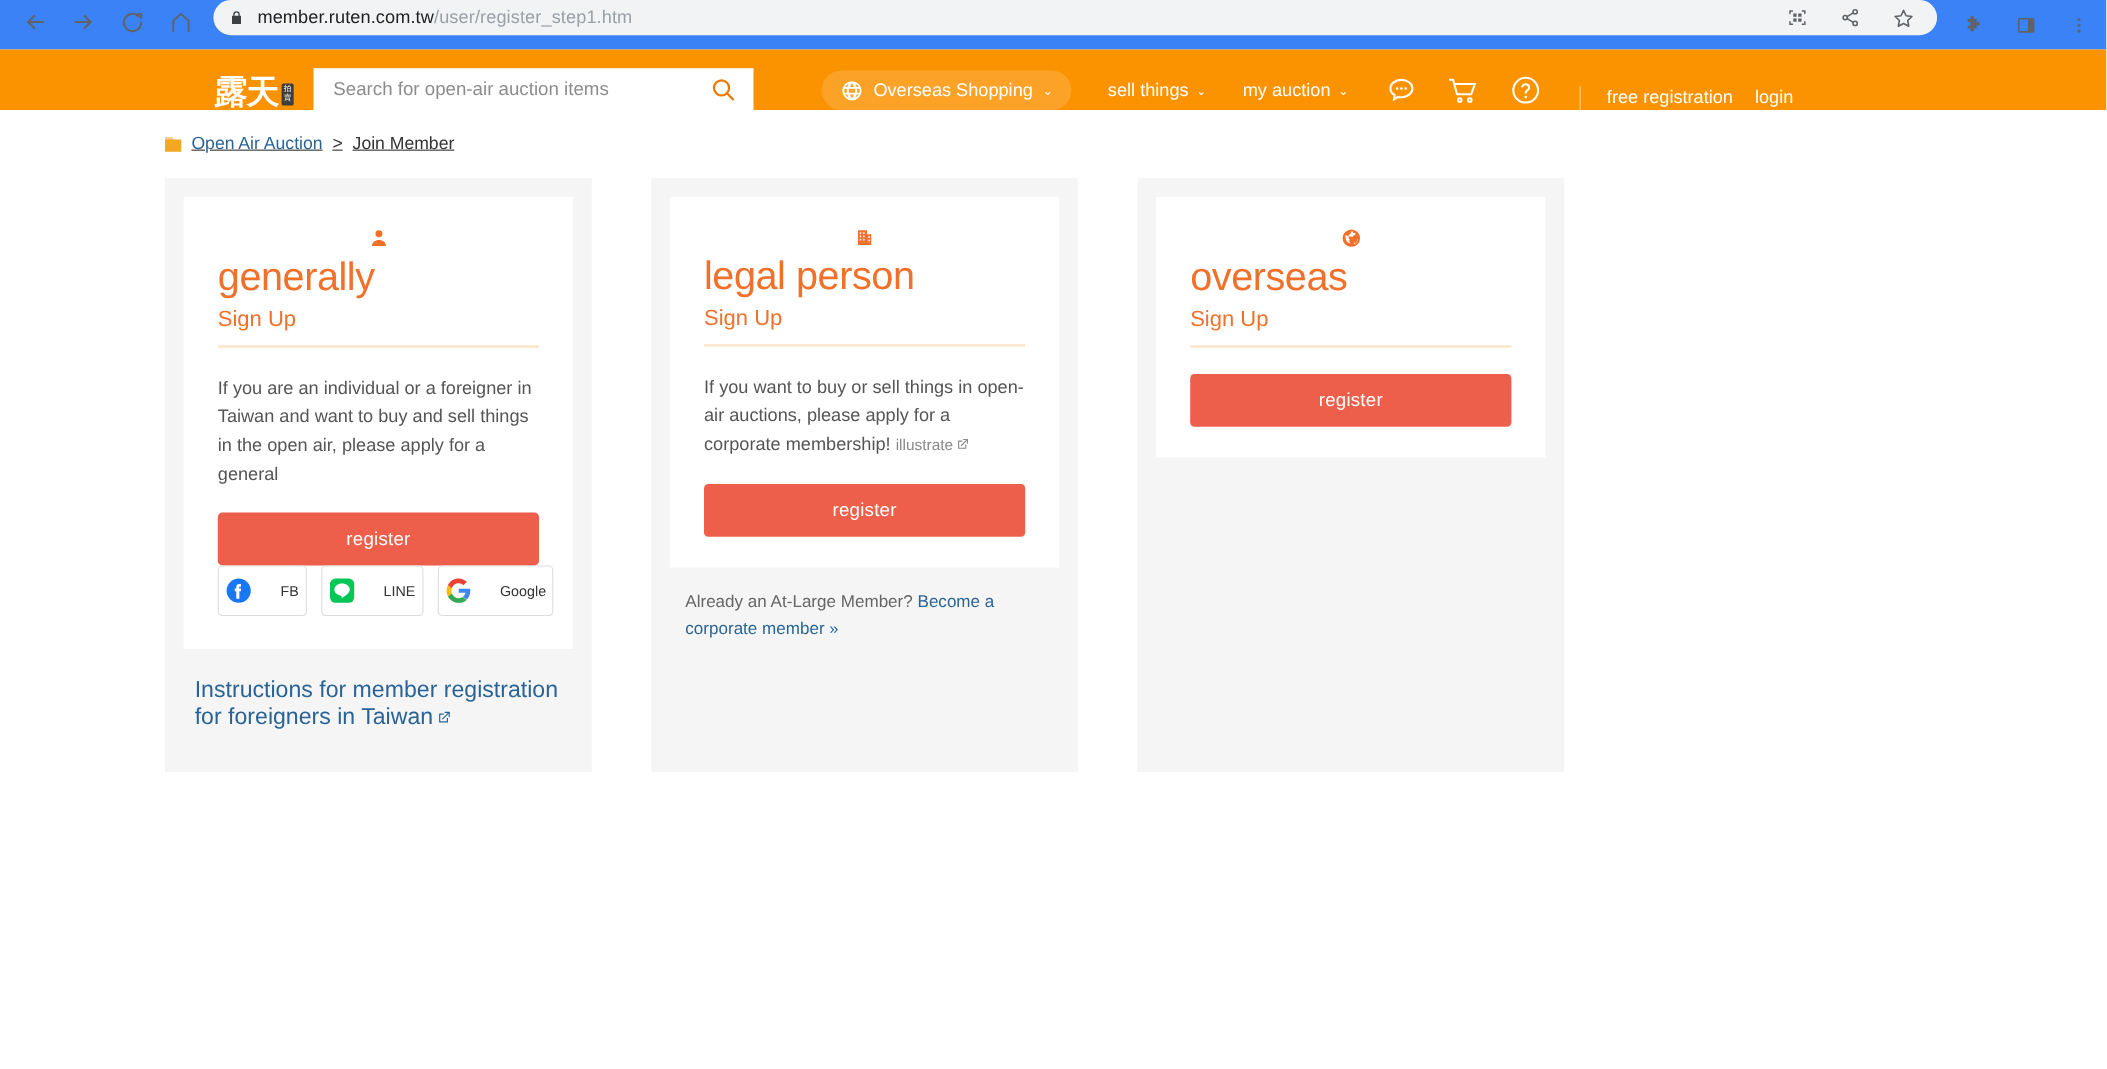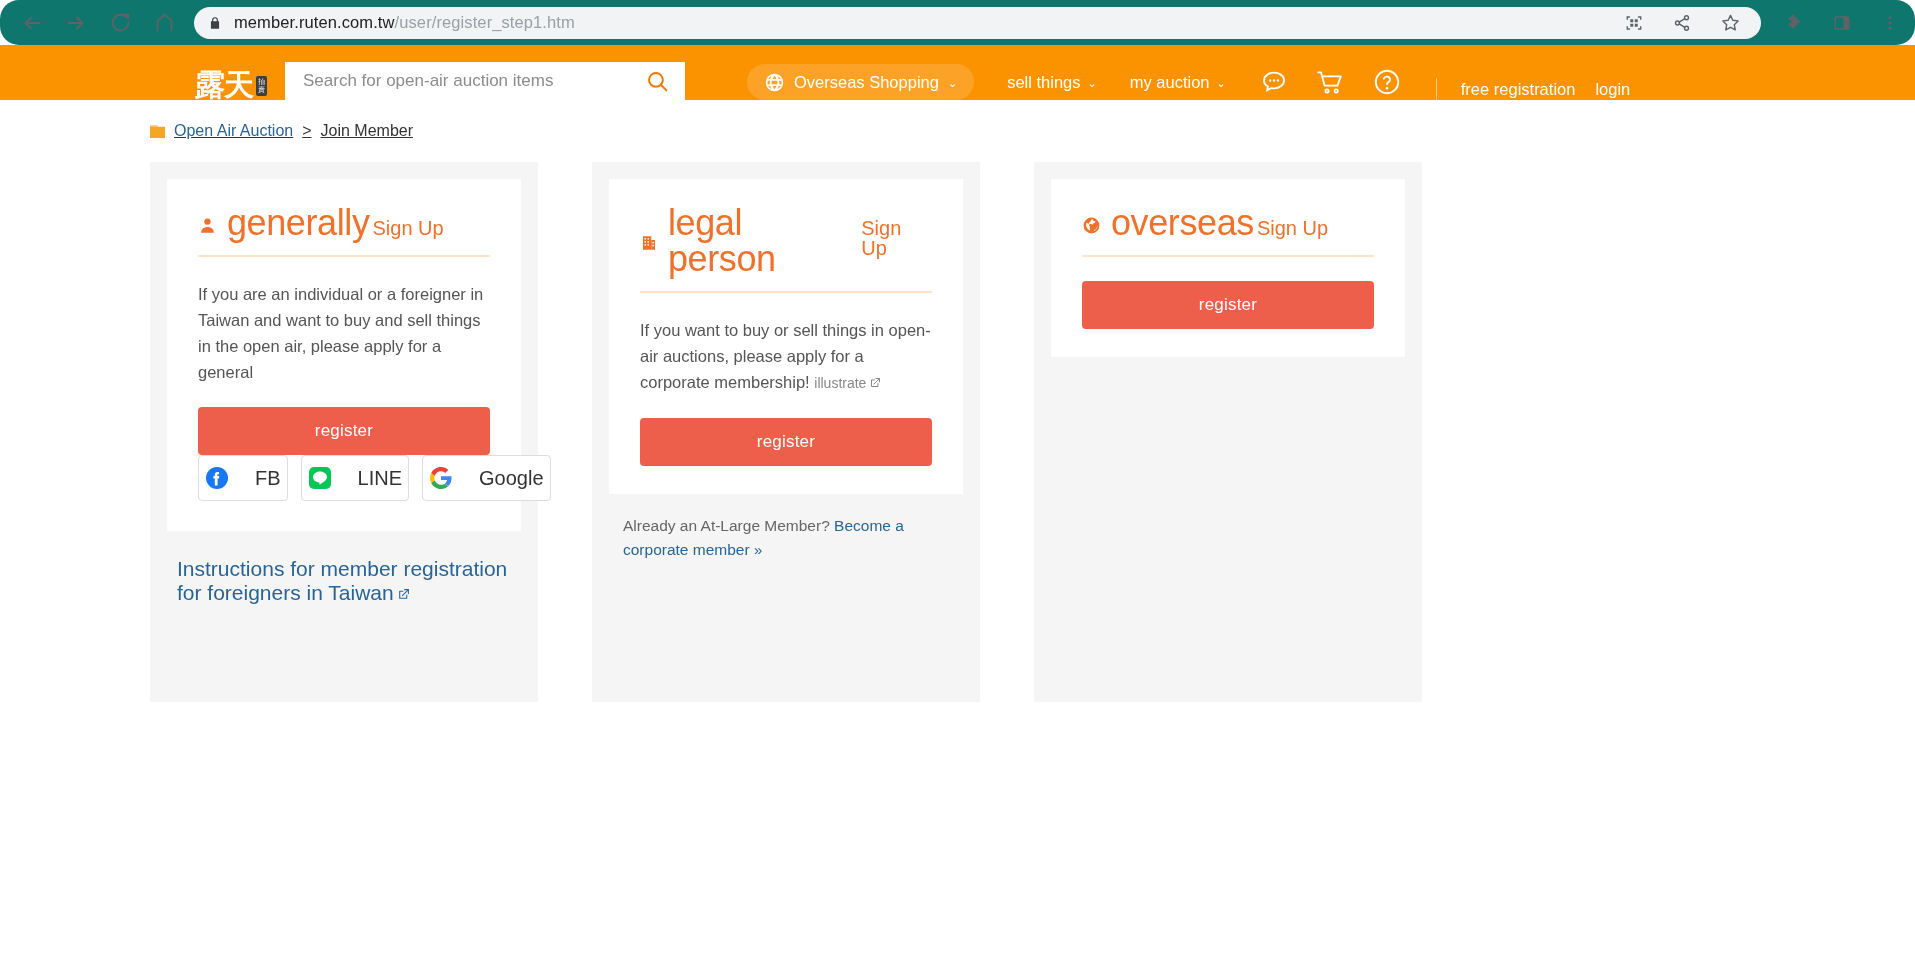--- a/index.html
+++ b/index.html
@@ -15,12 +15,10 @@
   
   .browser-bar {
     height: 45px;
-    background: #0f766e;
-    display: flex;
-    align-items: center;
+    background: #3b82f6;
+    display: flex;
     padding: 0 12px;
     gap: 4px;
-    border-radius: 19px;
   }
   .nav-btn {
     width: 40px; height: 40px;

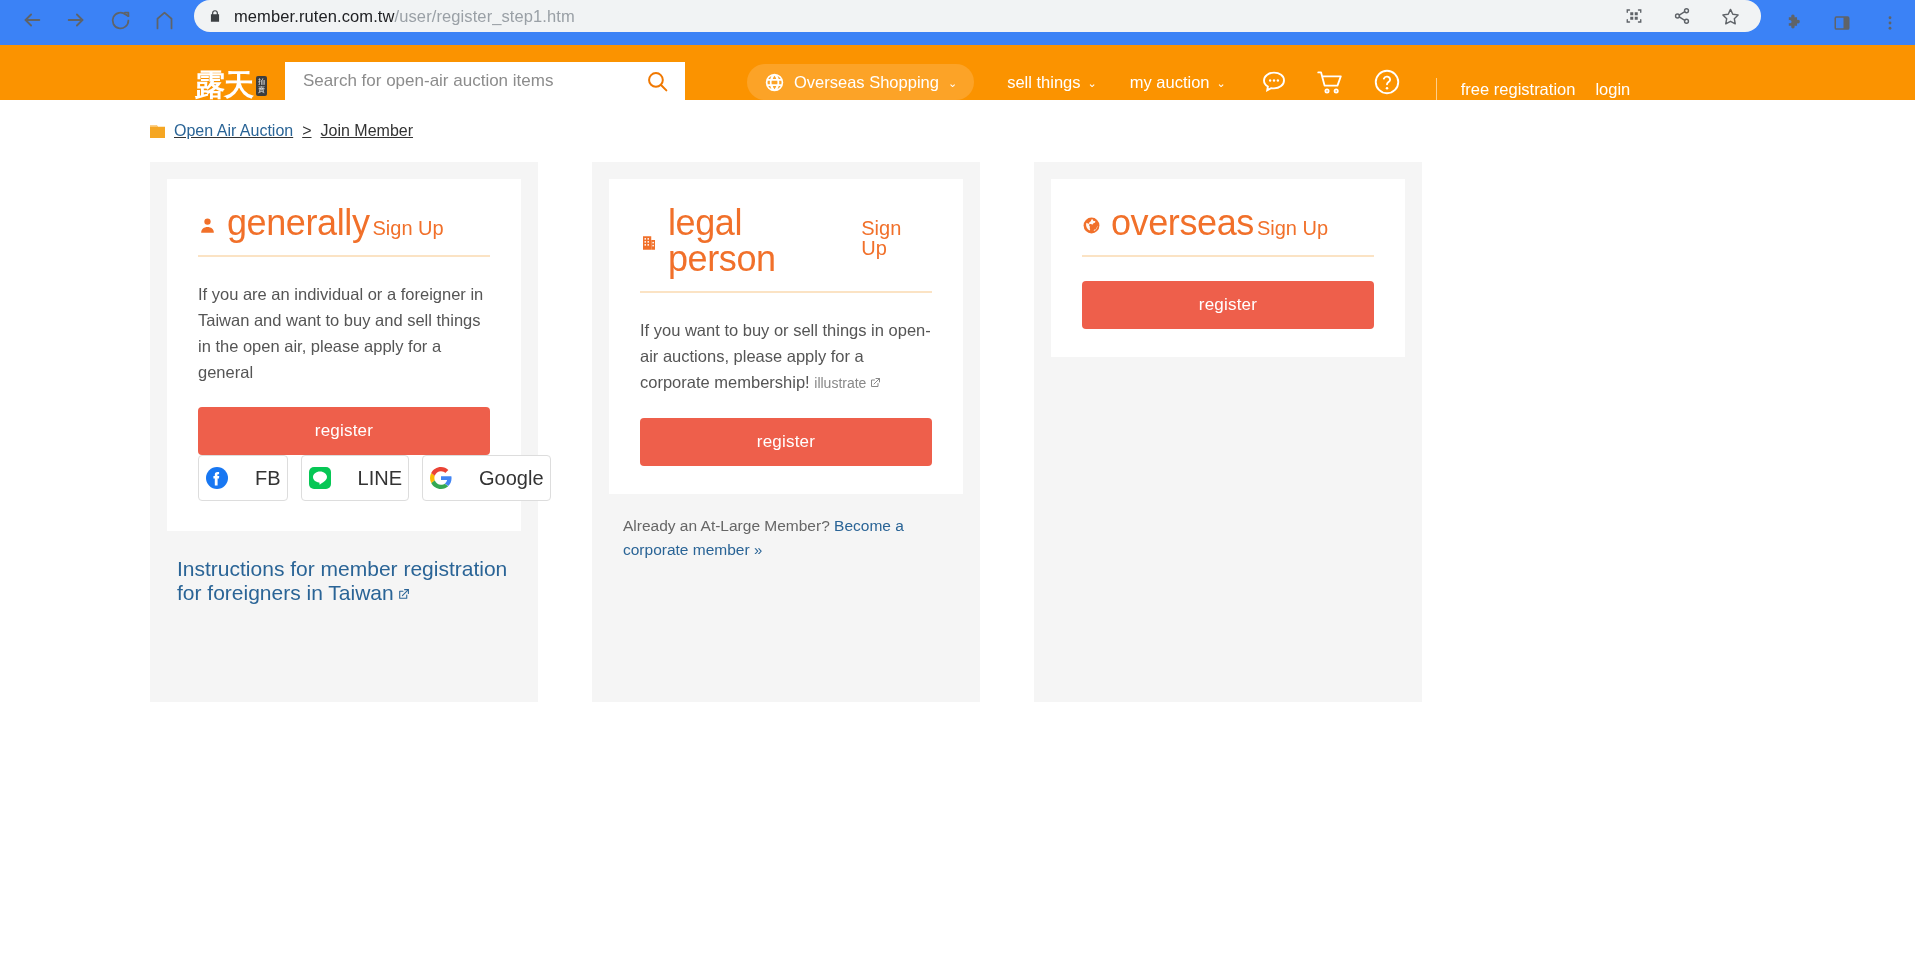--- a/index.html
+++ b/index.html
@@ -232,6 +232,7 @@
     padding-bottom: 14px;
     border-bottom: 2px solid #fbe3c4;
     margin: 0 0 24px 0;
+    flex-direction: column;
   }
   .card-title .t-icon {
     color: #f1702a;

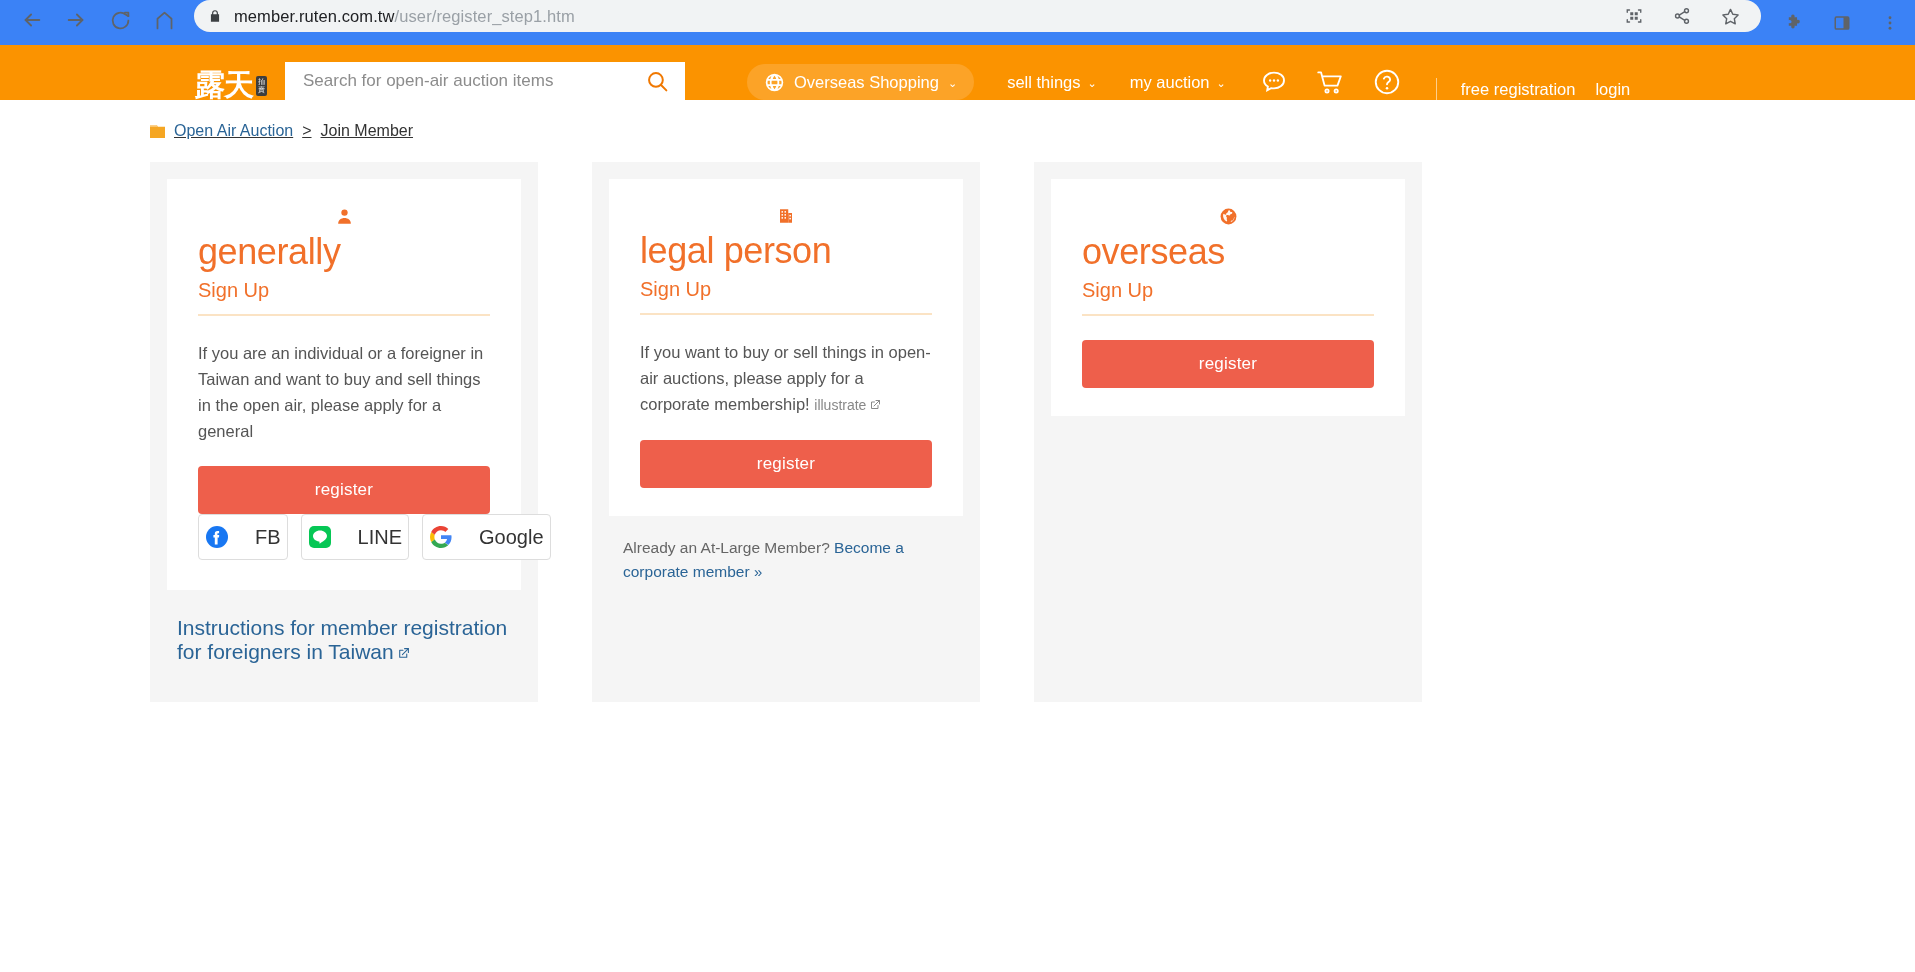--- a/index.html
+++ b/index.html
@@ -298,7 +298,7 @@
     align-items: center;
     justify-content: center;
     gap: 26px;
-    font-size: 20px;
+    font-size: 13px;
     color: #333333;
     cursor: pointer;
     font-family: "Liberation Sans", sans-serif;

